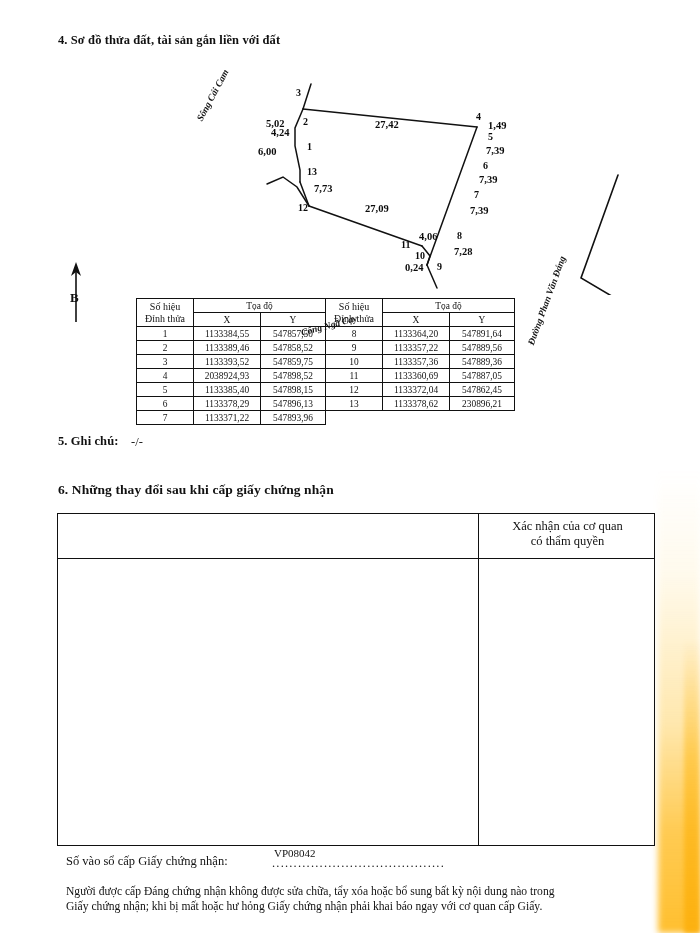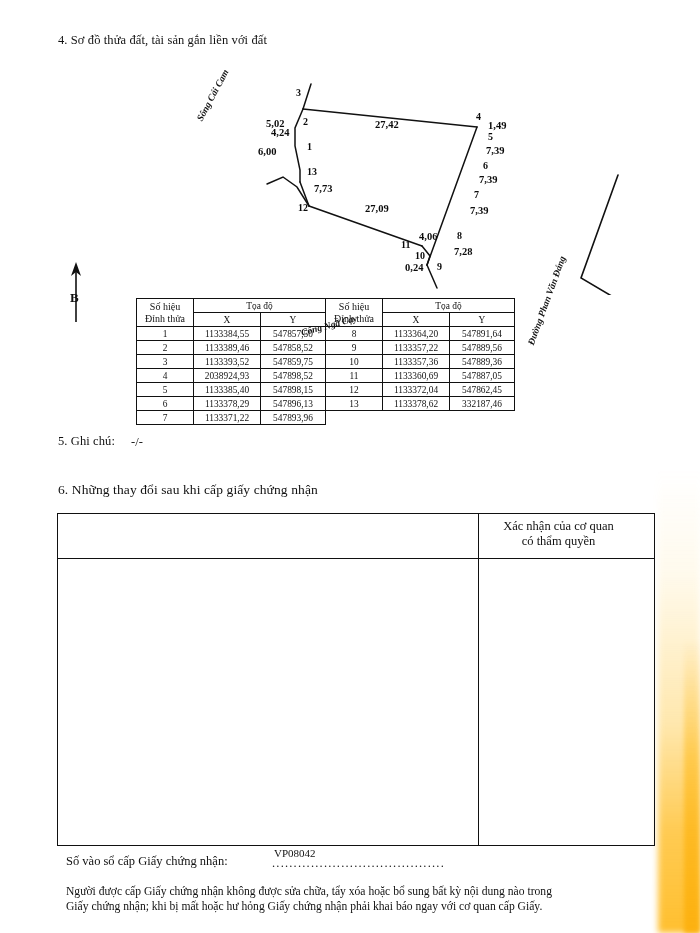--- a/index.html
+++ b/index.html
@@ -50,7 +50,7 @@
 
   .sec-title {
     position: absolute;
-    font-weight: normal;
+    font-weight: bold;
     font-size: 12.5px;
     letter-spacing: 0.1px;
     white-space: nowrap;

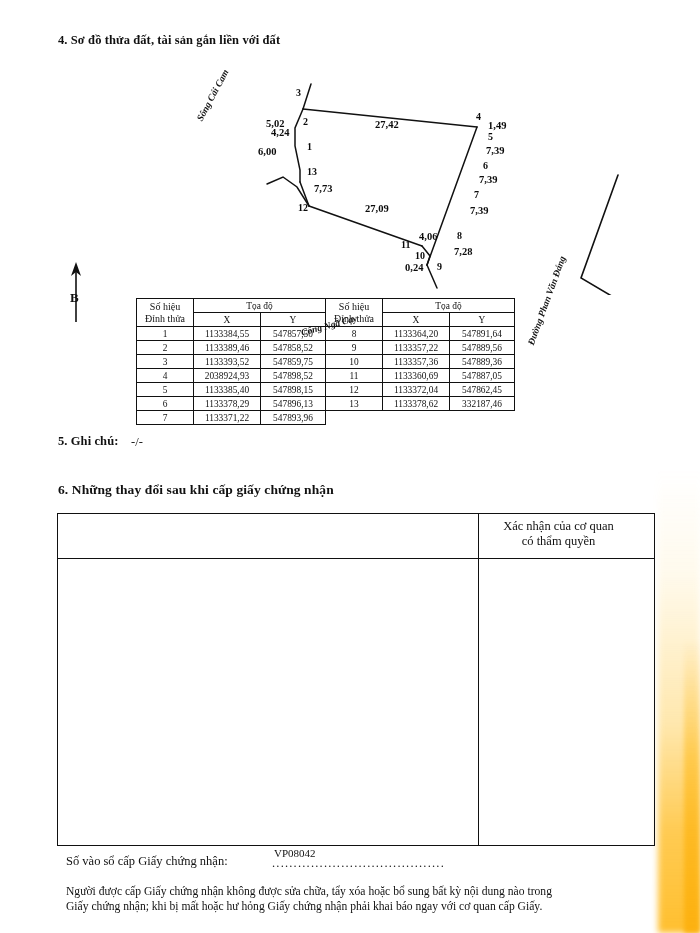--- a/index.html
+++ b/index.html
@@ -368,7 +368,7 @@
             <td class="col-y">547896,13</td>
             <td class="col-id">13</td>
             <td class="col-x">1133378,62</td>
-            <td class="col-y">332187,46</td>
+            <td class="col-y">230896,21</td>
           </tr>
           <tr>
             <td class="col-id">7</td>

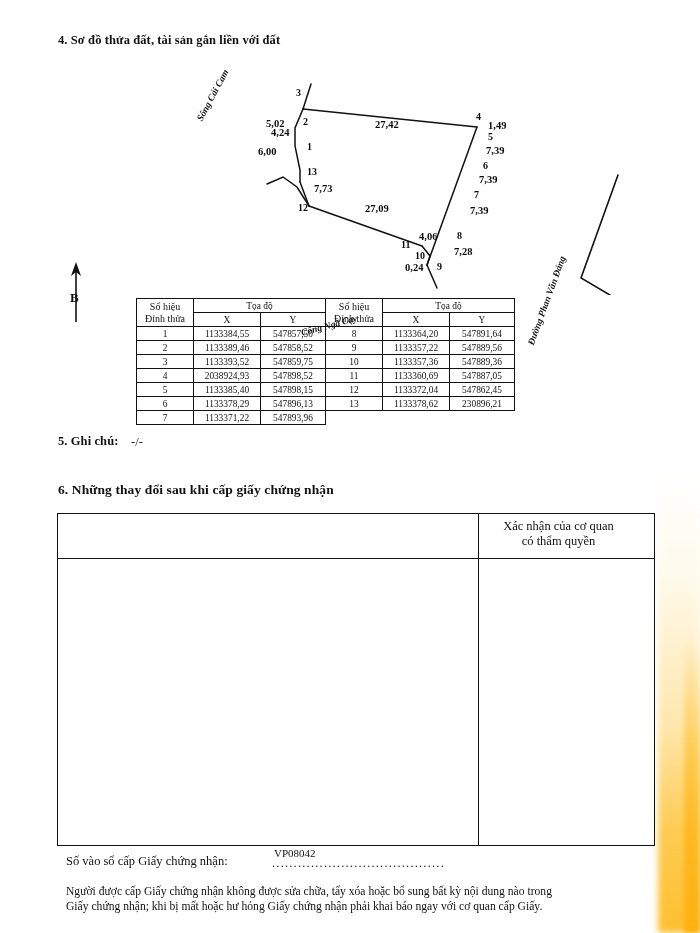--- a/index.html
+++ b/index.html
@@ -175,7 +175,7 @@
     line-height: 15px;
   }
   #s6h-left { left: 0; top: 12px; width: 420px; }
-  #s6h-right { left: 412px; top: 5px; width: 177px; }
+  #s6h-right { left: 421px; top: 5px; width: 177px; }
 
   
   #cert-line {

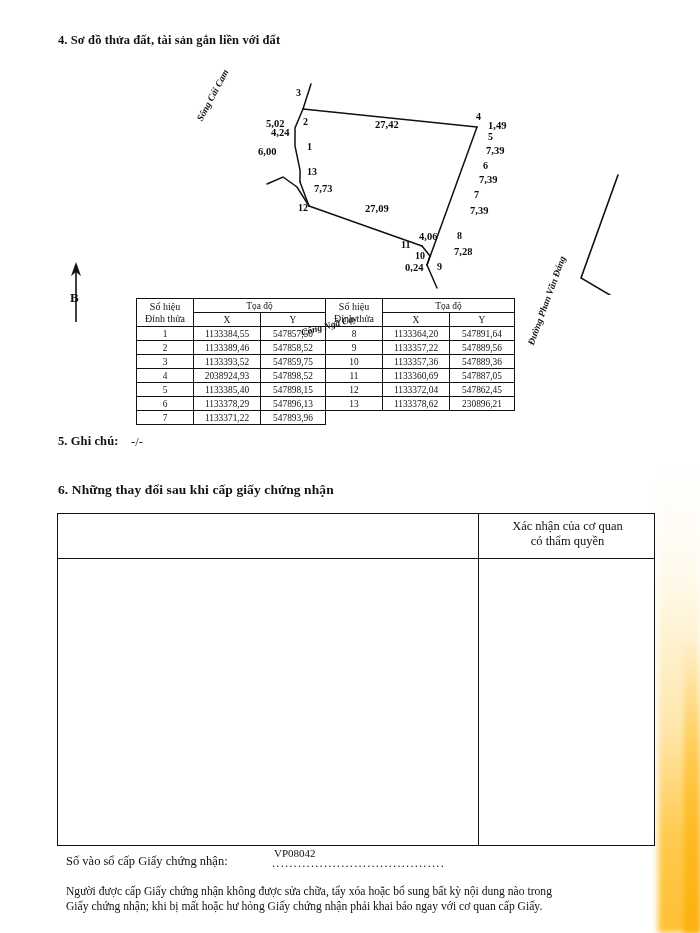--- a/index.html
+++ b/index.html
@@ -401,7 +401,7 @@
   <div id="cert-value">VP08042</div>
 
   <div id="footer-note">
-    <div>Người được cấp Giấy chứng nhận không được sửa chữa, tẩy xóa hoặc bổ sung bất kỳ nội dung nào trong</div>
+    <div>Người được cấp Đáng chứng nhận không được sửa chữa, tẩy xóa hoặc bổ sung bất kỳ nội dung nào trong</div>
     <div>Giấy chứng nhận; khi bị mất hoặc hư hỏng Giấy chứng nhận phải khai báo ngay với cơ quan cấp Giấy.</div>
   </div>
 

